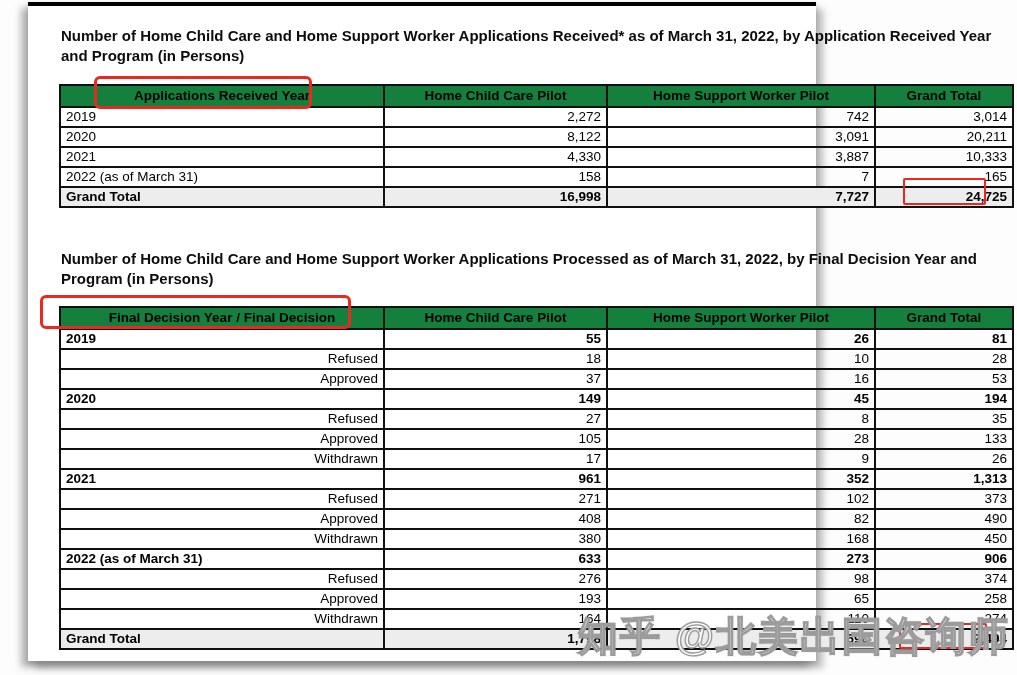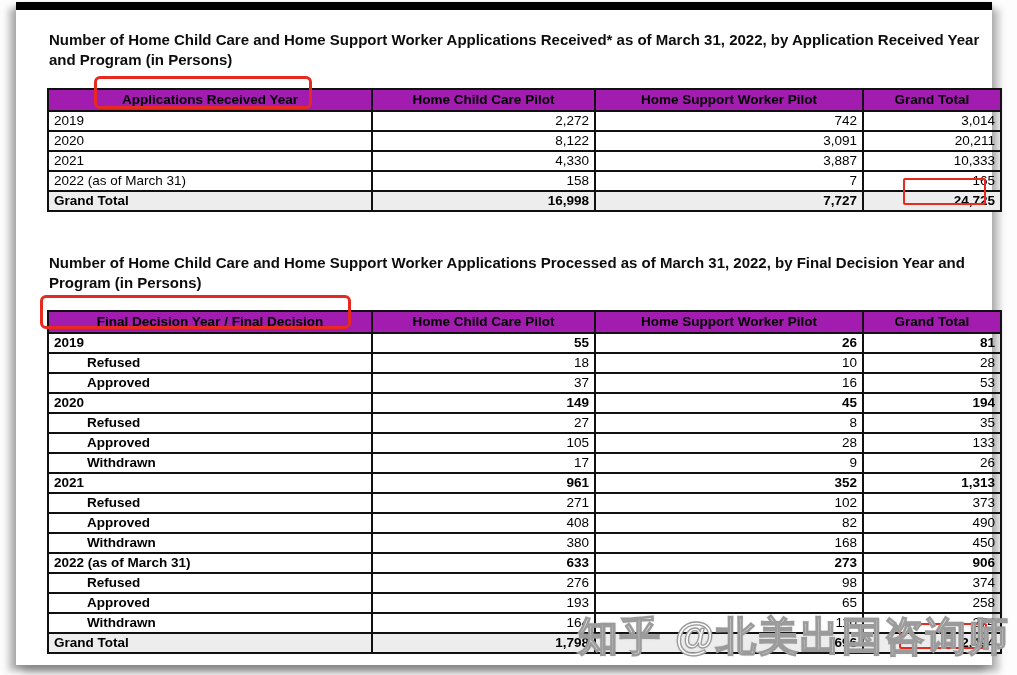--- a/index.html
+++ b/index.html
@@ -9,9 +9,9 @@
     font-family:"Liberation Sans","DejaVu Sans",sans-serif;
   }
   .page {
-    position:absolute; left:16px; top:2px; width:976px; height:655px;
+    position:absolute; left:28px; top:2px; width:788px; height:655px;
     background:#ffffff;
-    border-top:8px solid #000000;
+    border-top:4px solid #000000;
     box-shadow:-7px 6px 7px rgba(110,110,110,.5), 7px 7px 7px rgba(110,110,110,.45), 0 3px 5px rgba(120,120,120,.4);
   }
   .title {

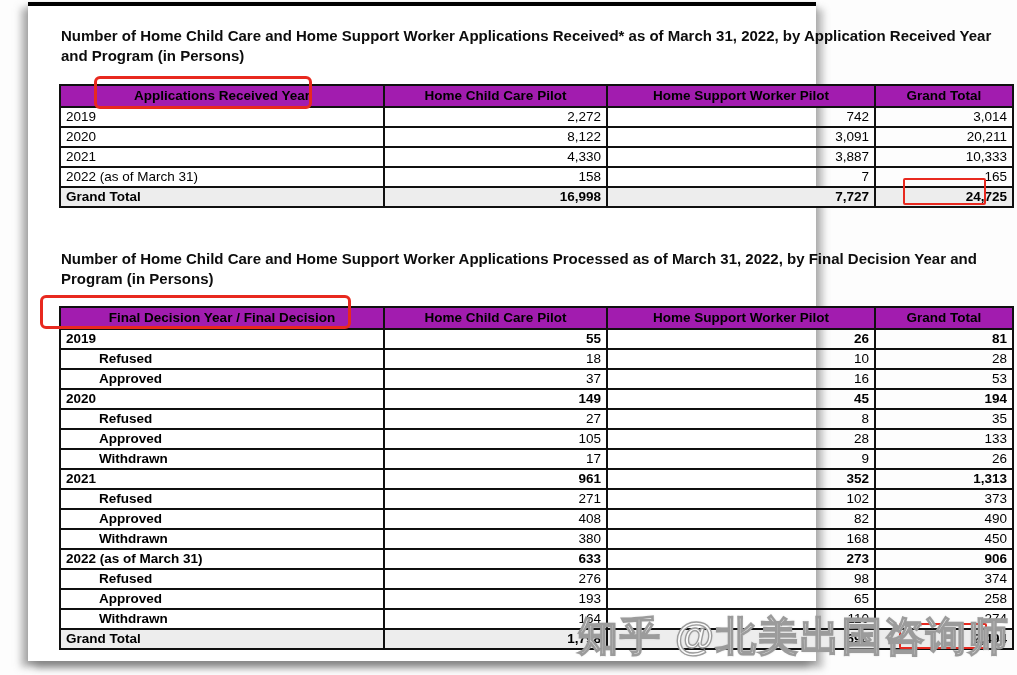--- a/index.html
+++ b/index.html
@@ -35,7 +35,7 @@
     border:2px solid #101010; padding:0 5px; height:18px; line-height:18px;
     white-space:nowrap; overflow:hidden;
   }
-  .data th { background:#a21caf; font-weight:bold; text-align:center; height:20px; }
+  .data th { background:#15803d; font-weight:bold; text-align:center; height:20px; }
   .data td.num { text-align:right; }
   .data td.lbl { text-align:left; }
   .data tr.year-row td { font-weight:bold; }

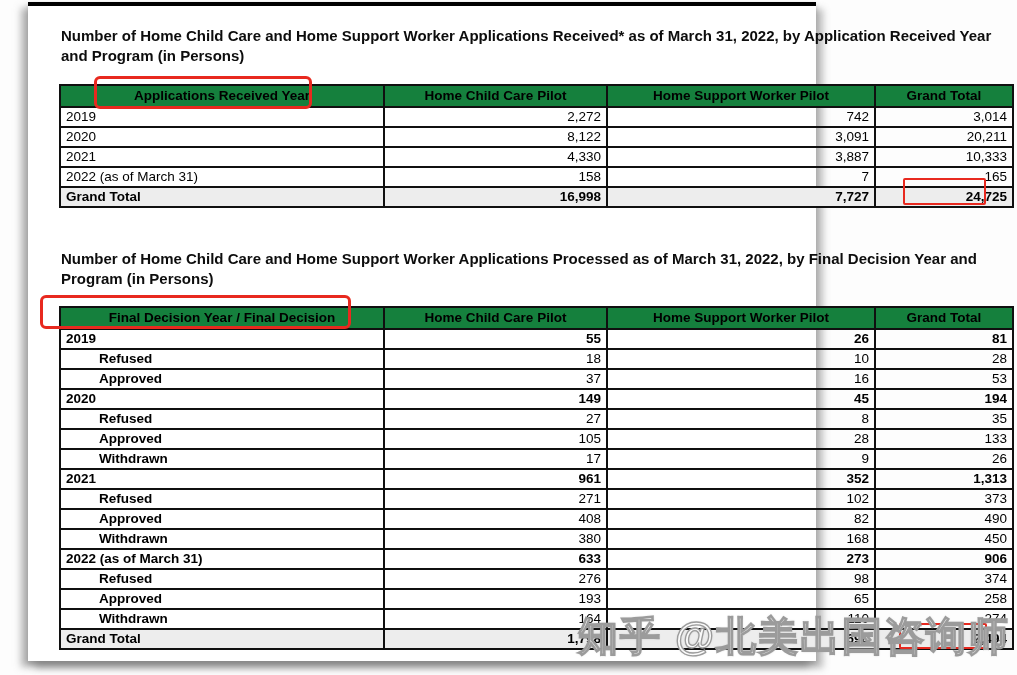--- a/index.html
+++ b/index.html
@@ -39,7 +39,7 @@
   .data td.num { text-align:right; }
   .data td.lbl { text-align:left; }
   .data tr.year-row td { font-weight:bold; }
-  .data td.indent { padding-left:38px; font-weight:bold; }
+  .data td.indent { padding-left:38px; font-weight:normal;text-align:right; }
   .data tr.total-row td { background:#ededed; font-weight:bold; }
   .annotation {
     position:absolute; border:3px solid #e8291f; border-radius:6px;

